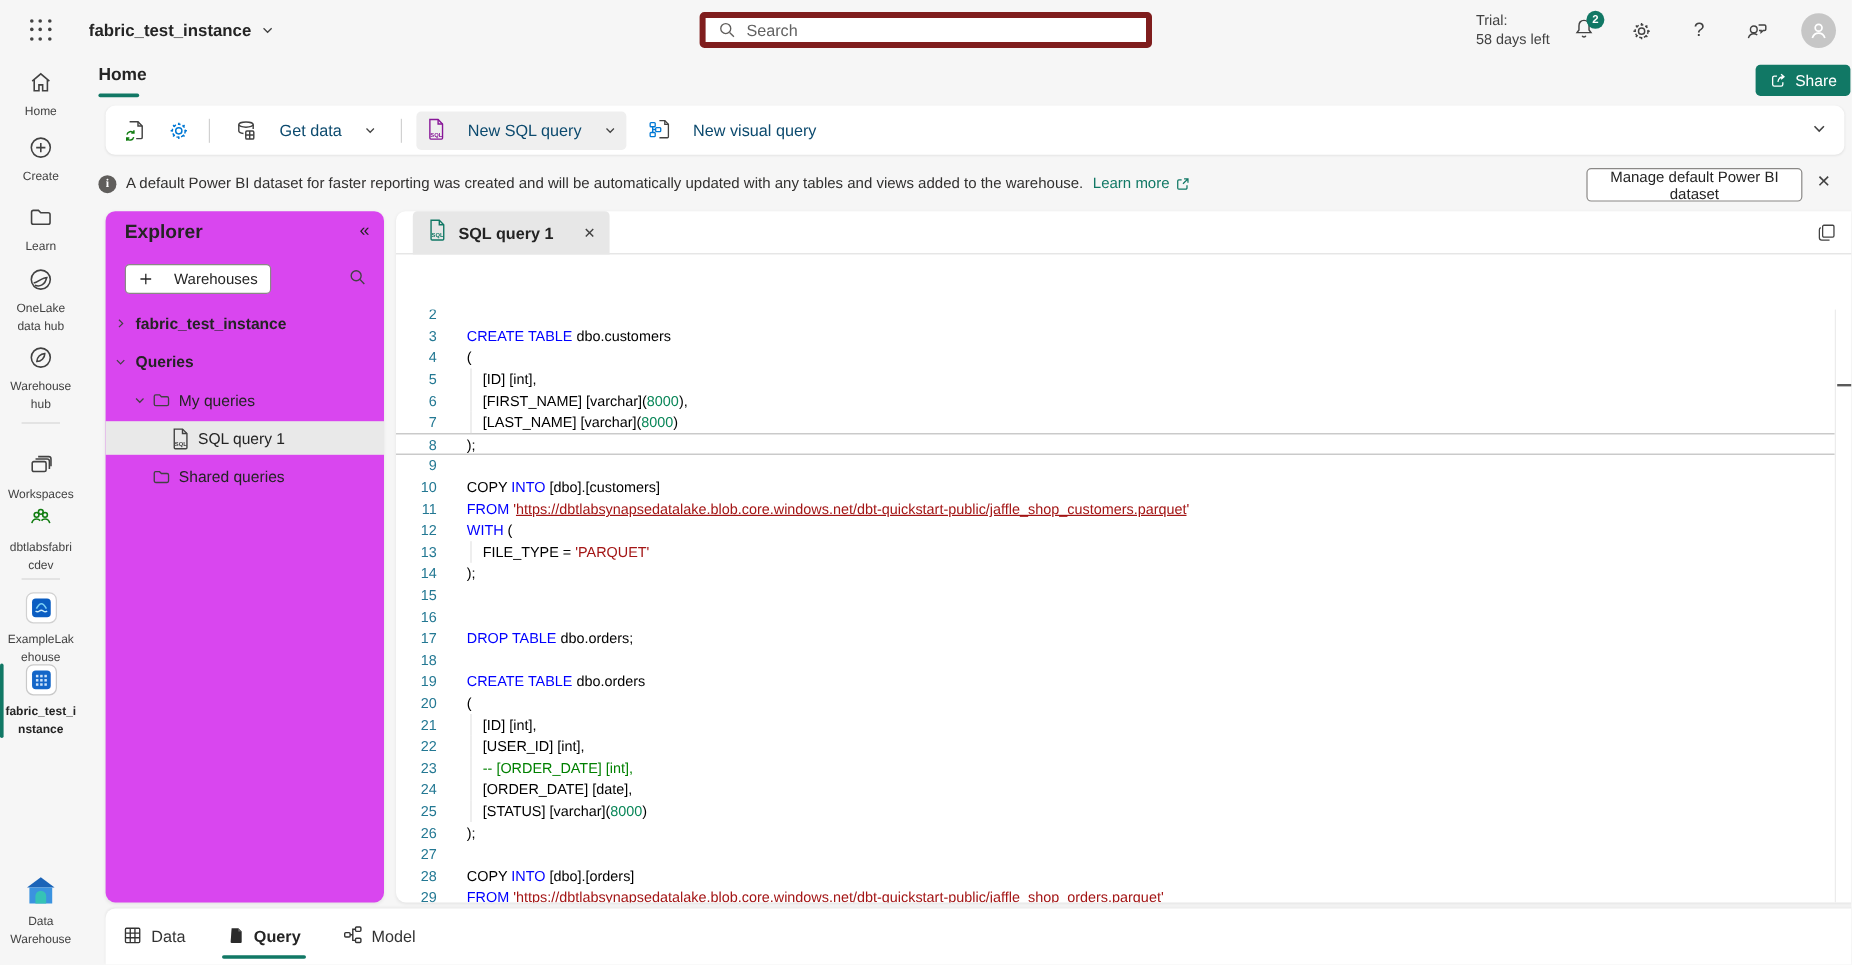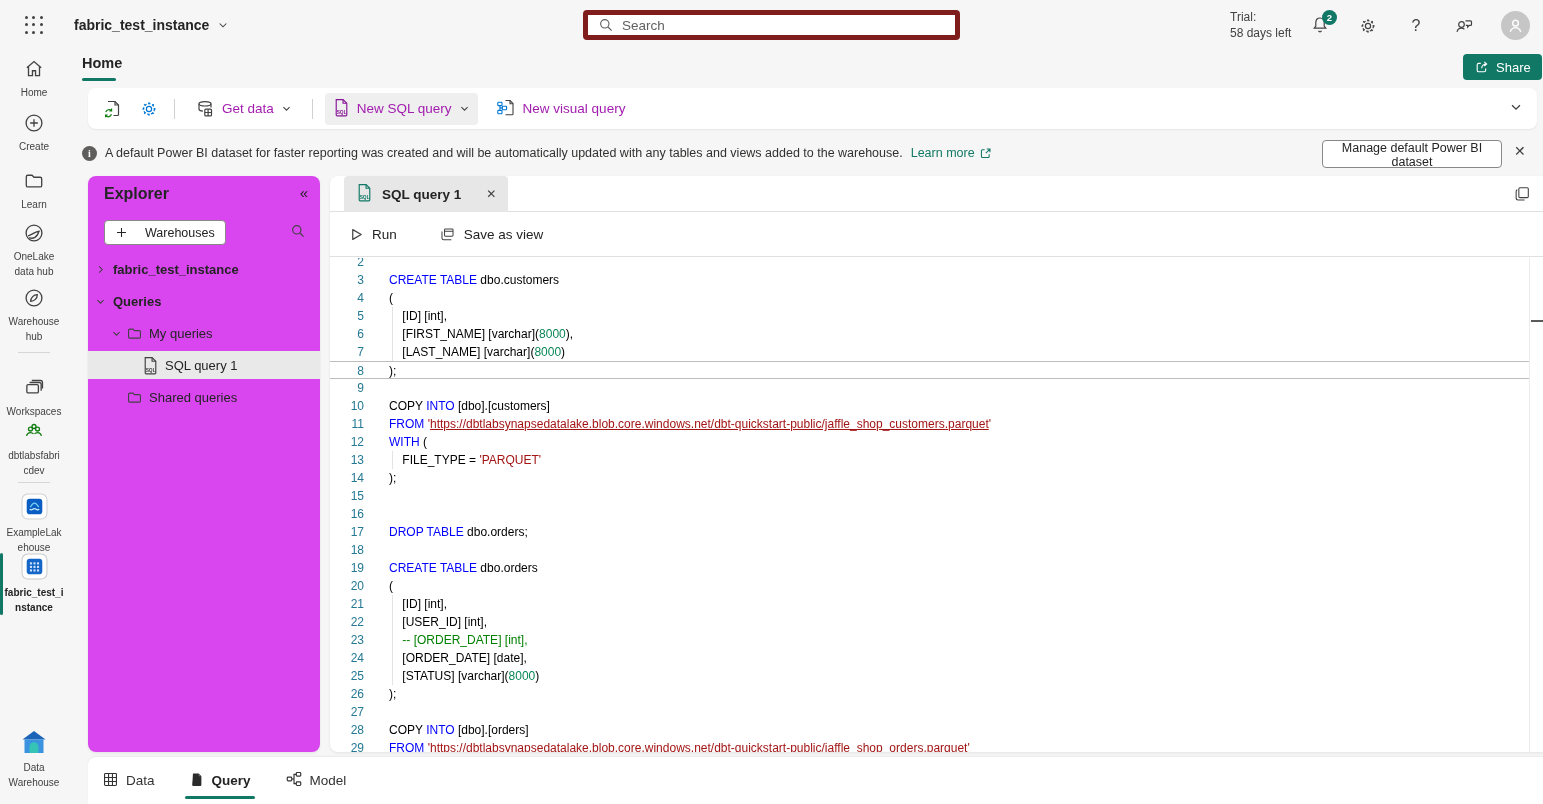--- a/index.html
+++ b/index.html
@@ -29,7 +29,7 @@
   .toolbar { left:88px; top:88px; width:1449px; height:41px; background:#fff; border-radius:8px; box-shadow:0 1px 2px rgba(0,0,0,.07); display:flex; align-items:center; padding:0 12px; gap:10px; }
   .tbtn { width:26px; height:26px; display:flex; align-items:center; justify-content:center; border-radius:4px; }
   .tdiv { width:1px; height:20px; background:#d1d1d1; margin:0 2px; }
-  .tgroup { display:flex; align-items:center; gap:7px; font-size:13.5px; color:#a21caf; padding:5px 8px; border-radius:4px;text-align:center; }
+  .tgroup { display:flex; align-items:center; gap:18px; font-size:13.5px; color:#0c4a6e; padding:5px 8px; border-radius:4px;text-align:center; }
   .tgroup.chip { background:#efefef; }
   .texpand { position:absolute; right:14px; top:12px; }
 

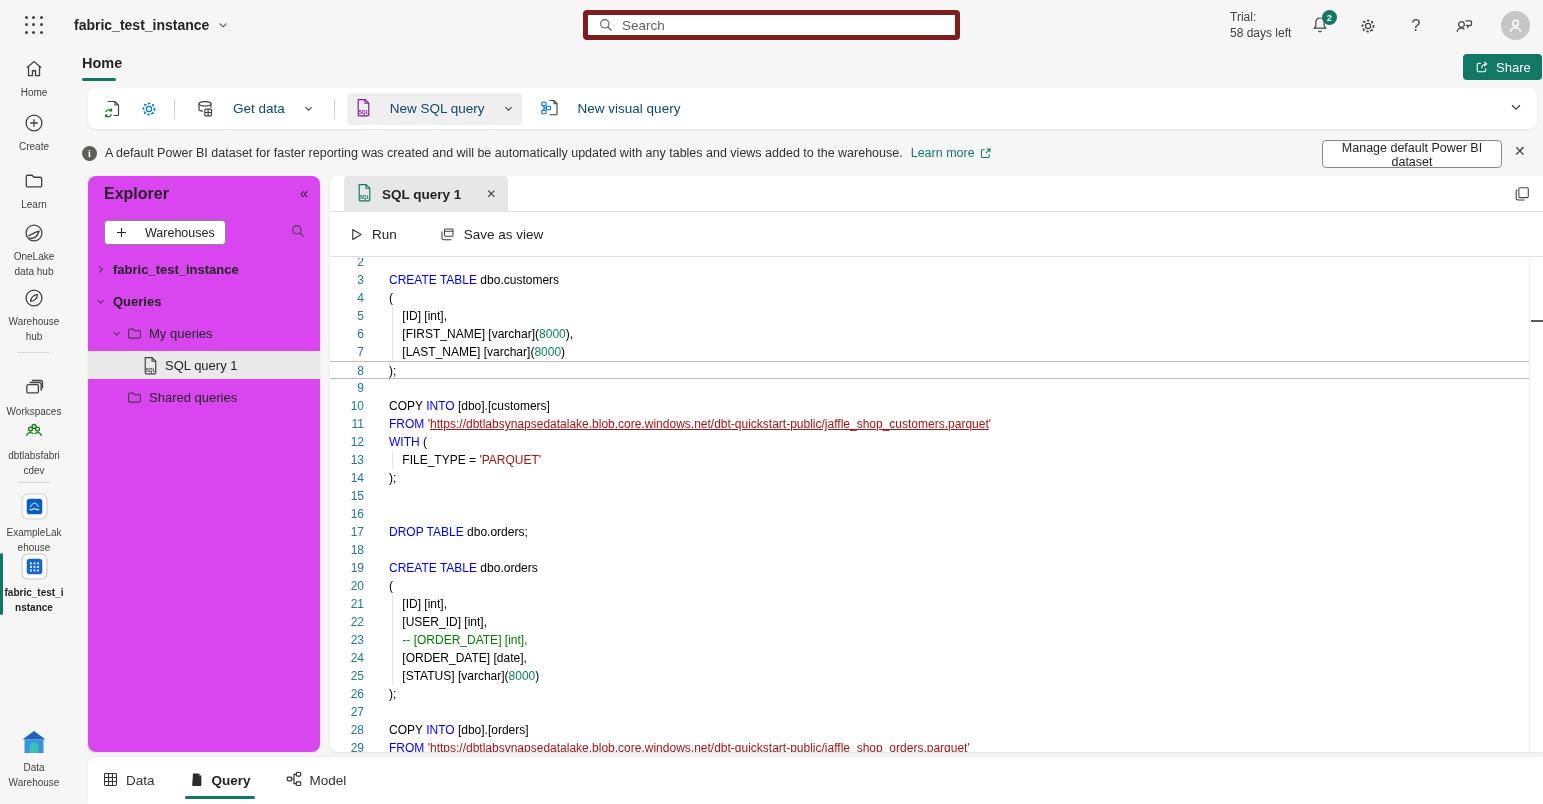--- a/index.html
+++ b/index.html
@@ -419,22 +419,6 @@
             <rect x="6.5" y="3" width="10.5" height="11" rx="1.2"></rect>
             <path d="M4.8 5.2c-.7.3-1.3 1-1.3 1.9v7.4a2.2 2.2 0 0 0 2.2 2.2h7.2"></path>
           </svg>
-      </span>
-    </div>
-    <div class="runbar">
-      <span class="runbtn click">
-        <svg width="15" height="15" viewBox="0 0 16 16" fill="none" stroke="#424242" stroke-width="1.3" stroke-linejoin="round">
-            <path d="M4 2.8v10.4L13 8z"></path>
-          </svg>
-        <span>Run</span>
-      </span>
-      <span class="savebtn click">
-        <svg width="17" height="17" viewBox="0 0 20 20" fill="none" stroke="#424242" stroke-width="1.2">
-            <rect x="6.5" y="3.5" width="10" height="8.5" rx="1"></rect>
-            <path d="M3.5 6.5v7.6a2 2 0 0 0 2 2h9"></path>
-            <path d="M6.5 6.2h10"></path>
-          </svg>
-        <span>Save as view</span>
       </span>
     </div>
     <div class="editor">

